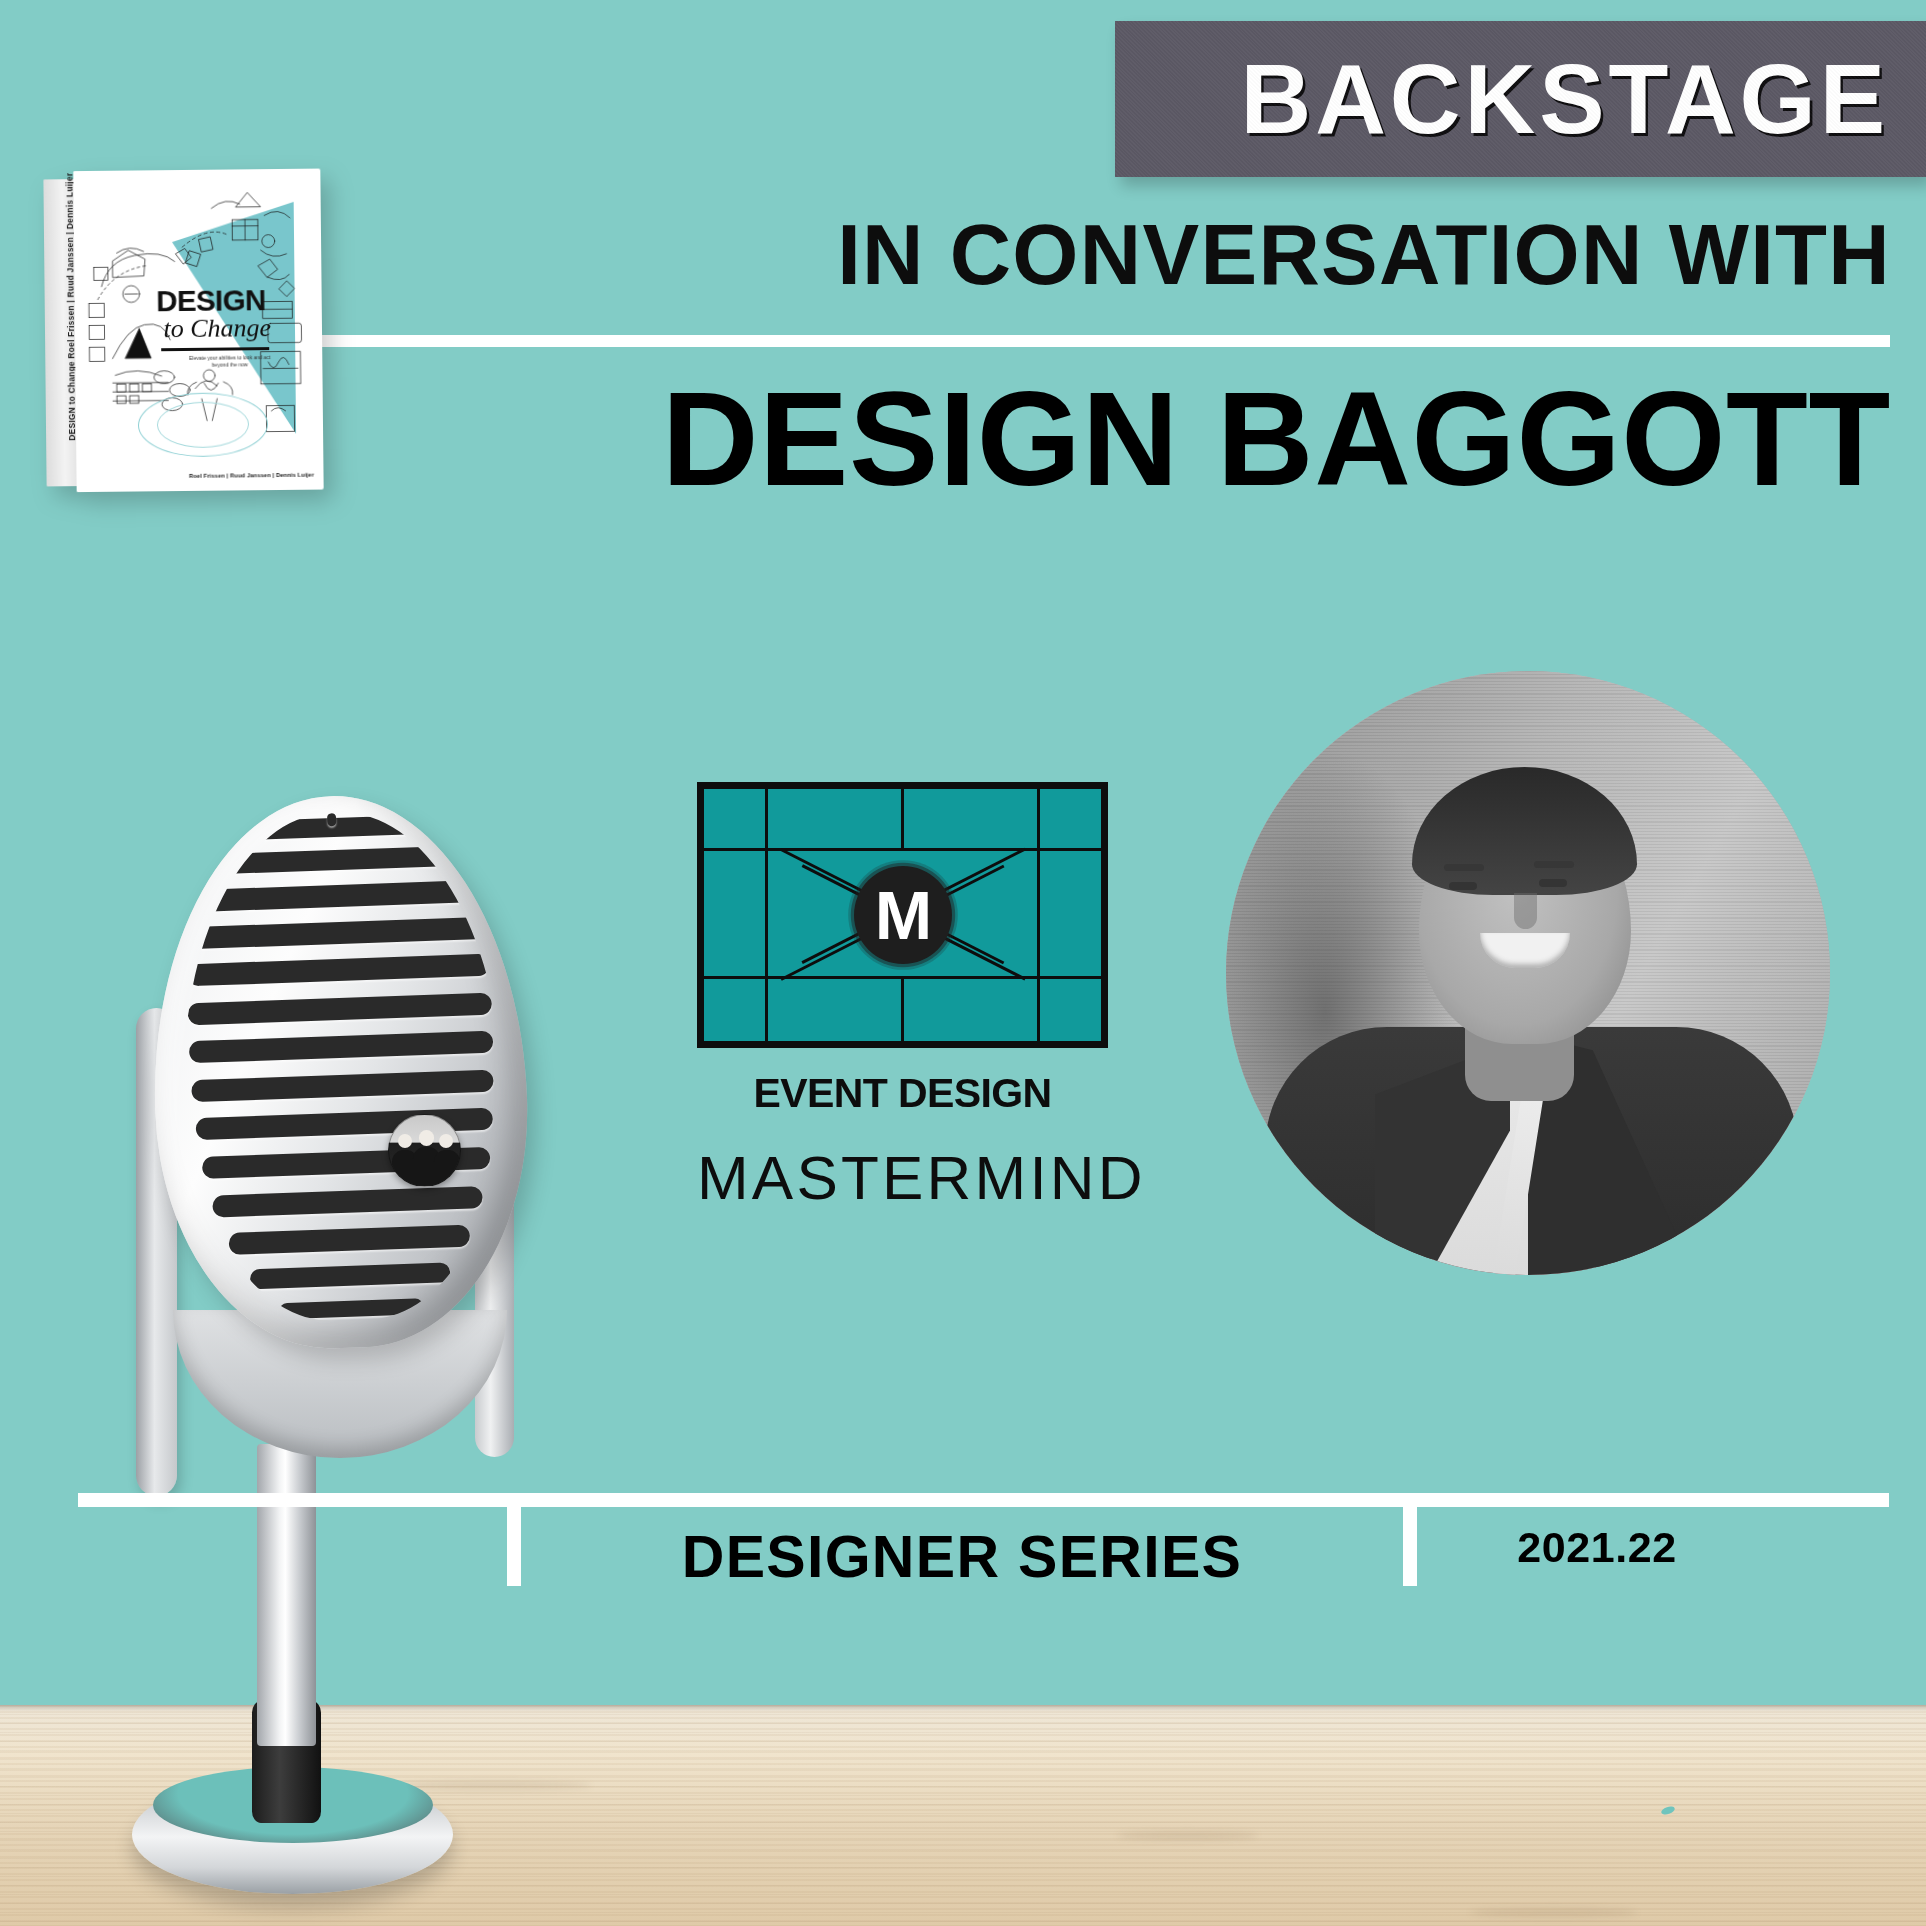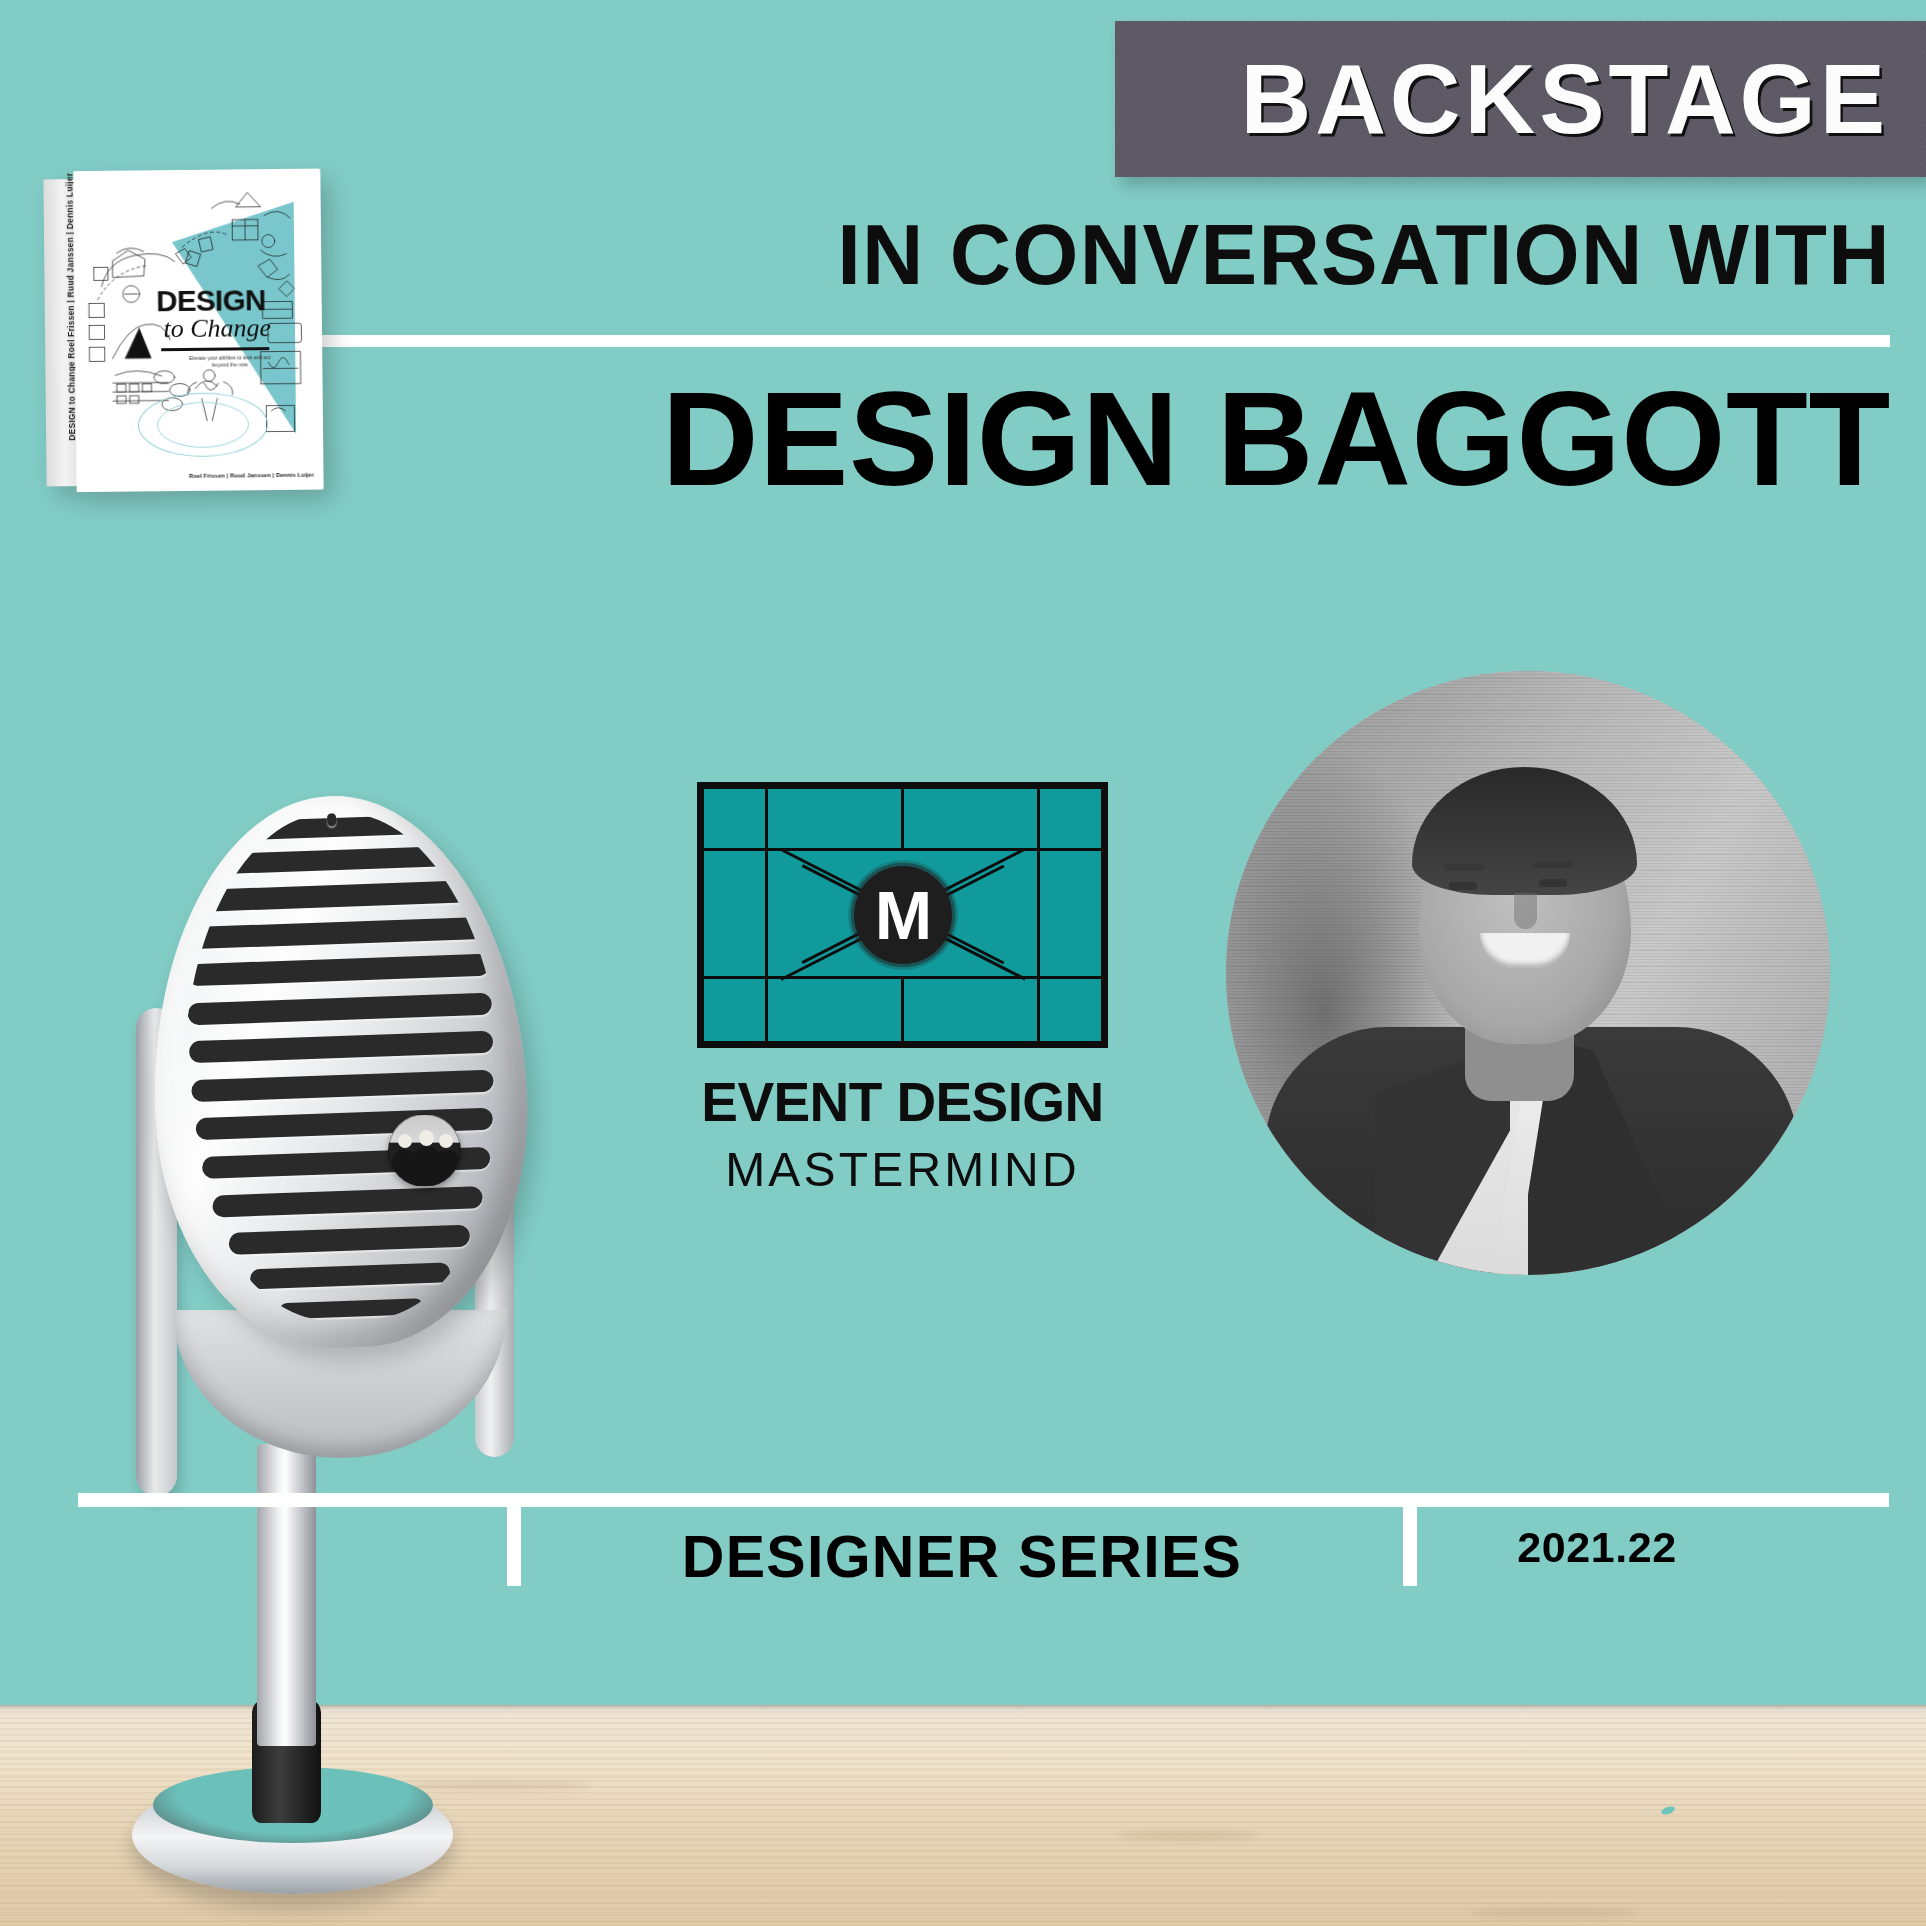--- a/index.html
+++ b/index.html
@@ -243,7 +243,7 @@
   .logo-name1{
     position:absolute;left:0;top:288px;width:411px;text-align:center;
     font-family:"Liberation Sans Narrow","Liberation Sans",sans-serif;
-    font-weight:bold;font-size:55px;color:#0d0d0d;letter-spacing:-0.6px;
+    font-weight:bold;font-size:41px;color:#0d0d0d;letter-spacing:-0.6px;
     white-space:nowrap;
   }
   .logo-name2{

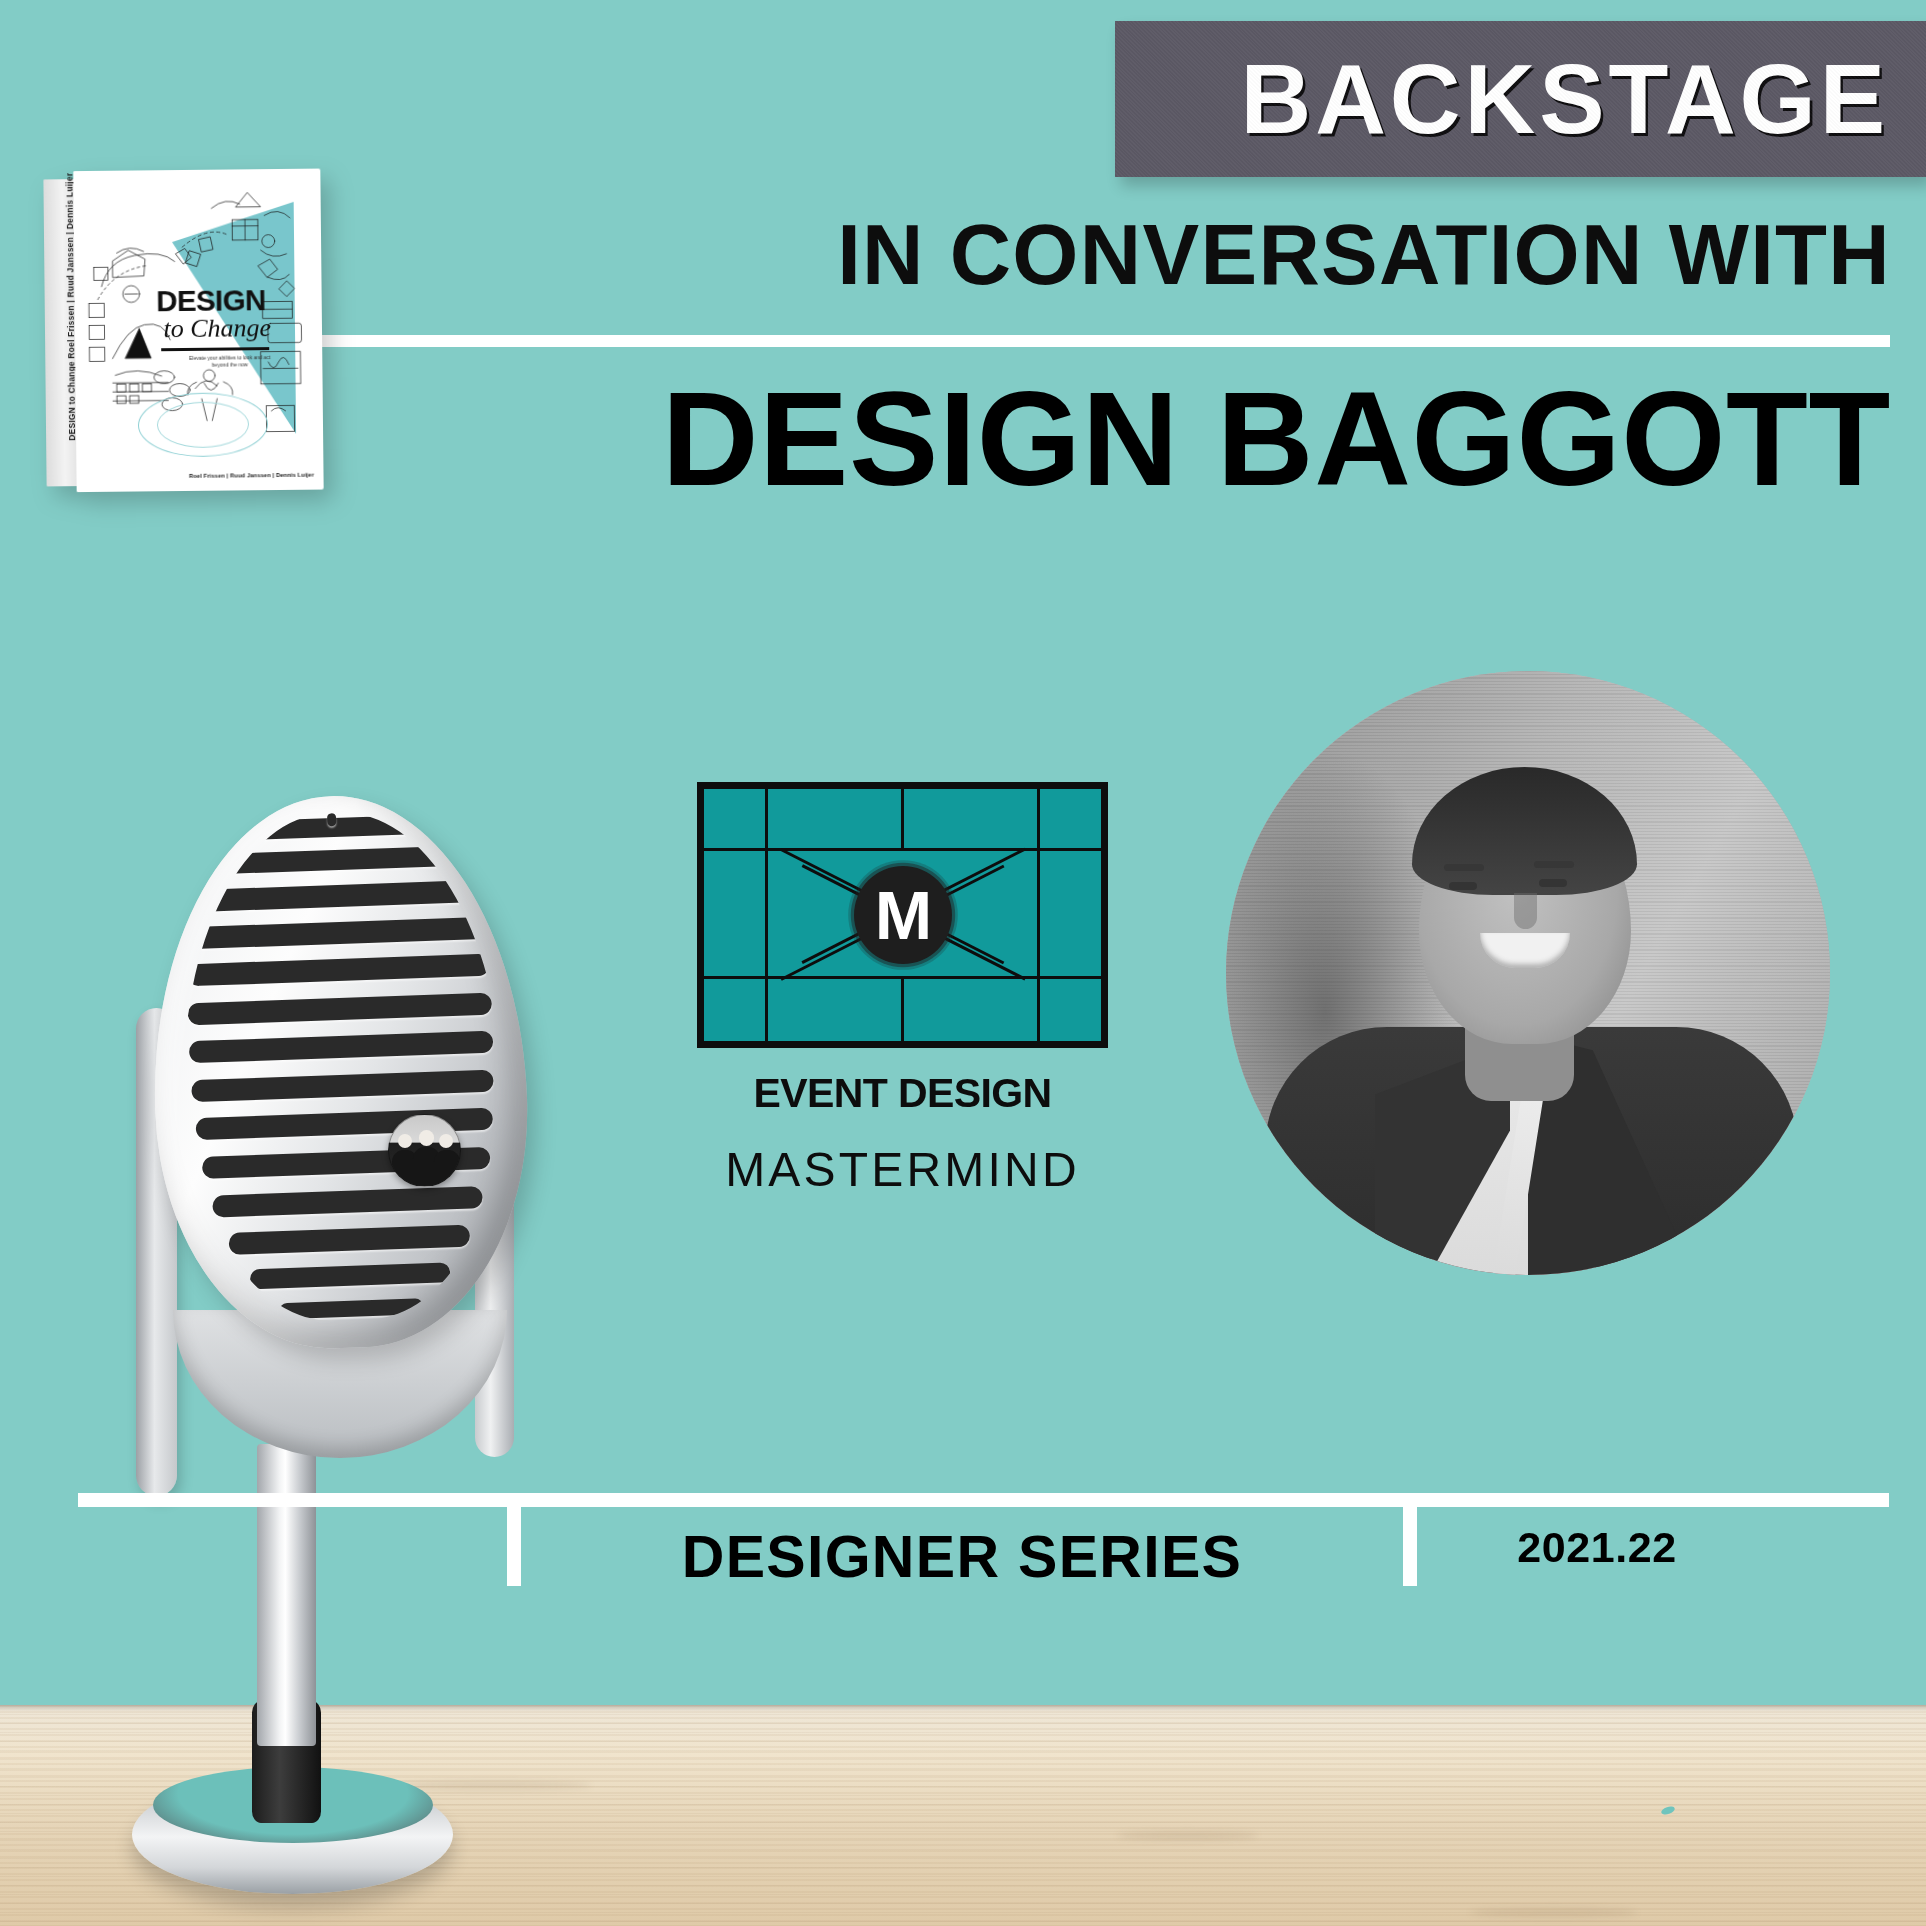--- a/index.html
+++ b/index.html
@@ -249,7 +249,7 @@
   .logo-name2{
     position:absolute;left:0;top:360px;width:411px;text-align:center;
     font-family:"Liberation Sans Narrow","Liberation Sans",sans-serif;
-    font-weight:300;font-size:48px;color:#0d0d0d;letter-spacing:3.2px;
+    font-weight:300;font-size:62px;color:#0d0d0d;letter-spacing:3.2px;
     white-space:nowrap;
   }
 

